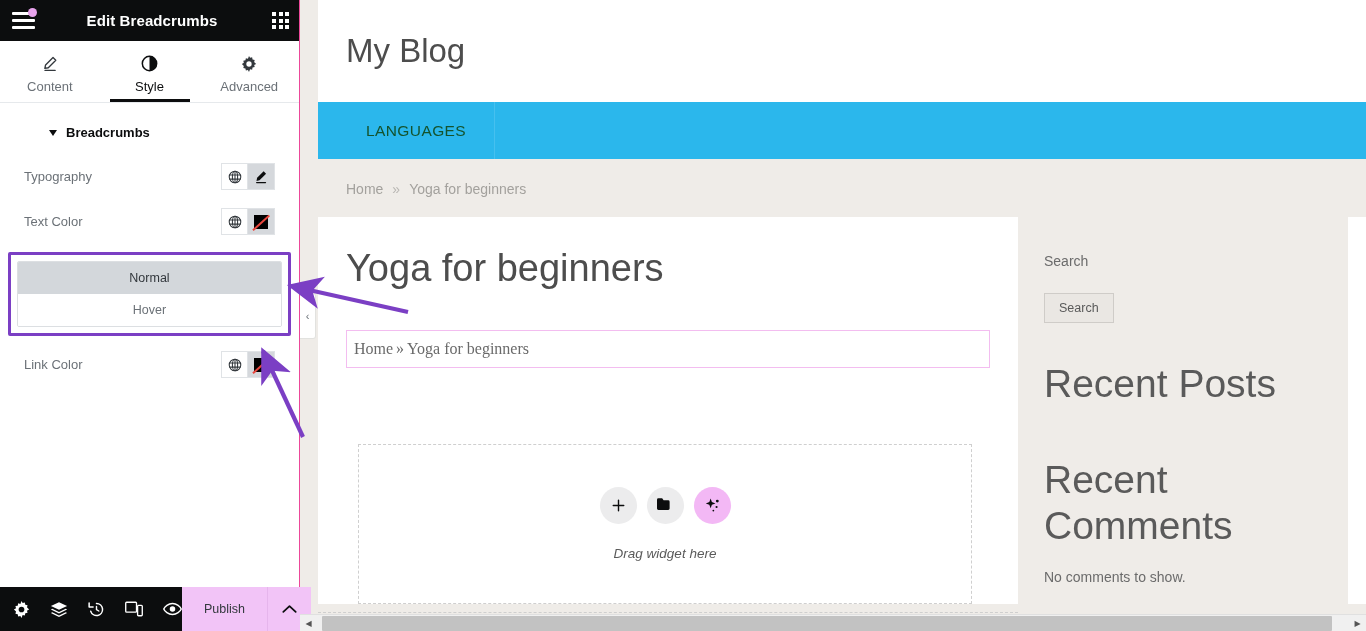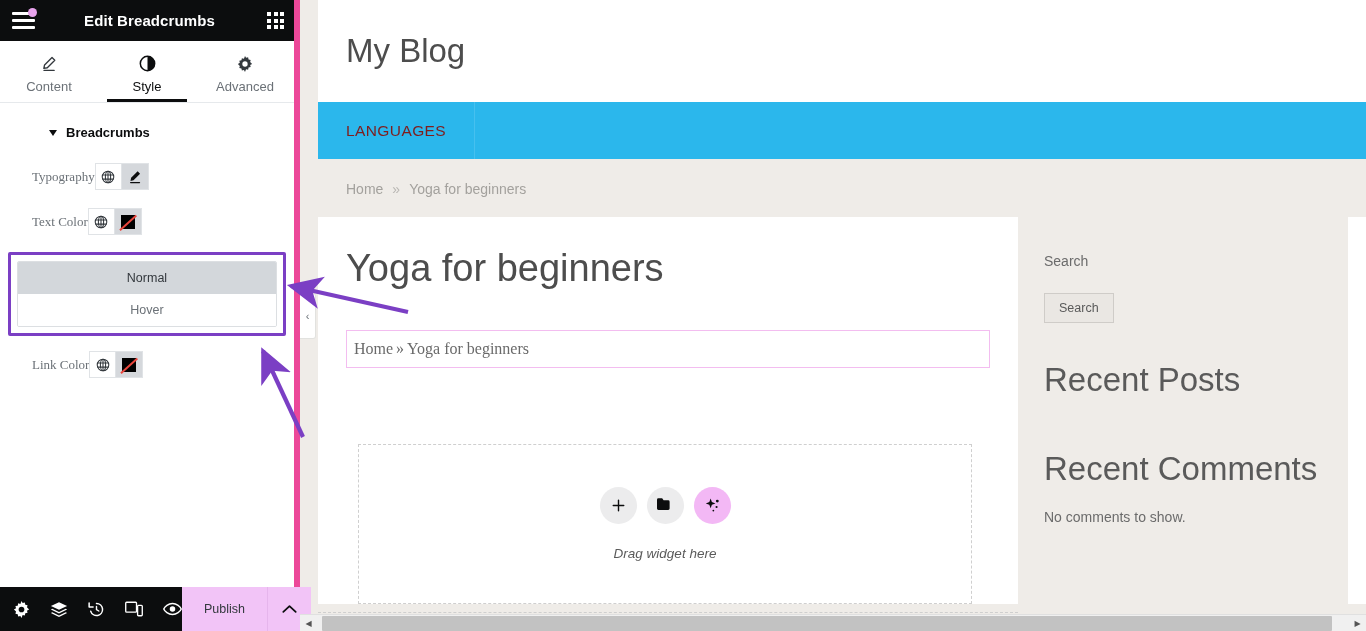--- a/index.html
+++ b/index.html
@@ -16,7 +16,7 @@
     position: absolute; left: 0; top: 0;
     width: 300px; height: 631px;
     background: #ffffff;
-    border-right: 6px solid #ec4899;
+    border-right: 1px solid #ec4899;
     z-index: 20;
   }
   .panel-header {

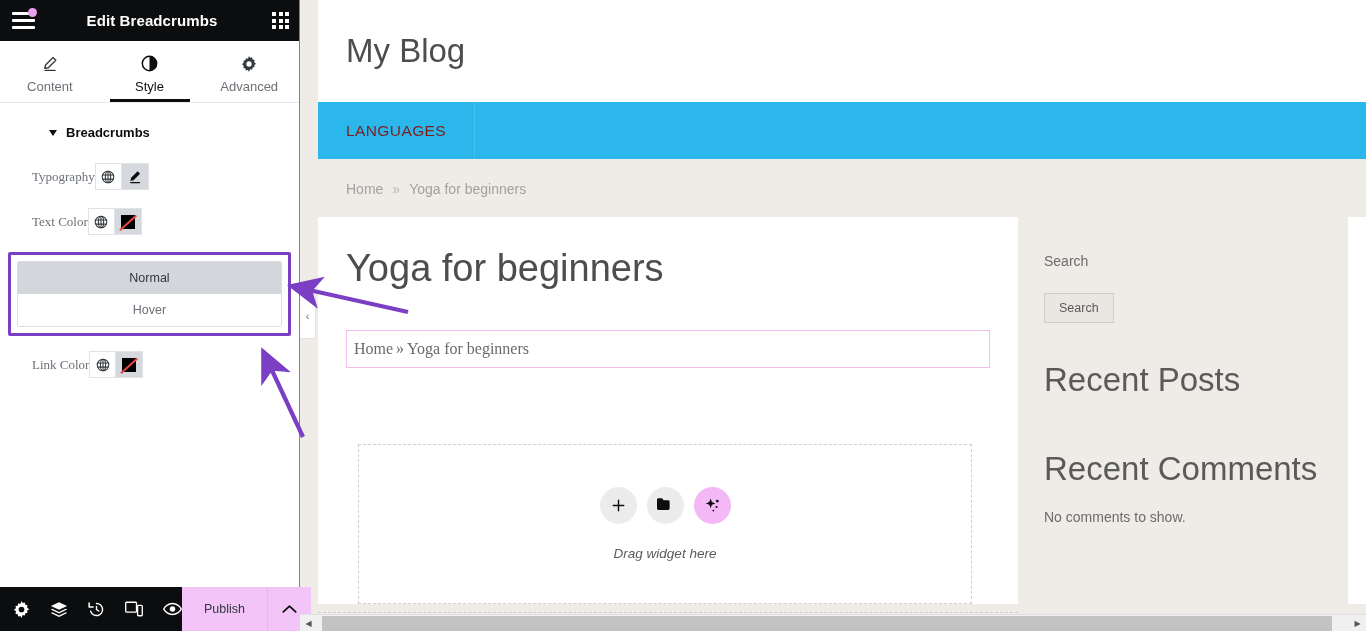--- a/index.html
+++ b/index.html
@@ -90,7 +90,7 @@
   .site-title { font-size: 33px; color: #4d4d4d; font-weight: normal; }
 
   .navbar { height: 57px; background: #2bb7ec; display: flex; align-items: stretch; }
-  .nav-item { display: flex; align-items: center; padding: 0 28px; color: #7f1d1d; font-size: 15.5px; letter-spacing: .4px; cursor: pointer; border-right: 1px solid #46c0ef; }
+  .nav-item { display: flex; align-items: center; padding: 0 28px; color: #14532d; font-size: 15.5px; letter-spacing: .4px; cursor: pointer; border-right: 1px solid #46c0ef; margin-left: 20px; }
 
   .theme-crumbs { background: #efece8; padding: 22px 28px 20px 28px; font-size: 14px; color: #a3a19d; }
   .theme-crumbs a { color: #a3a19d; text-decoration: none; cursor: pointer; }

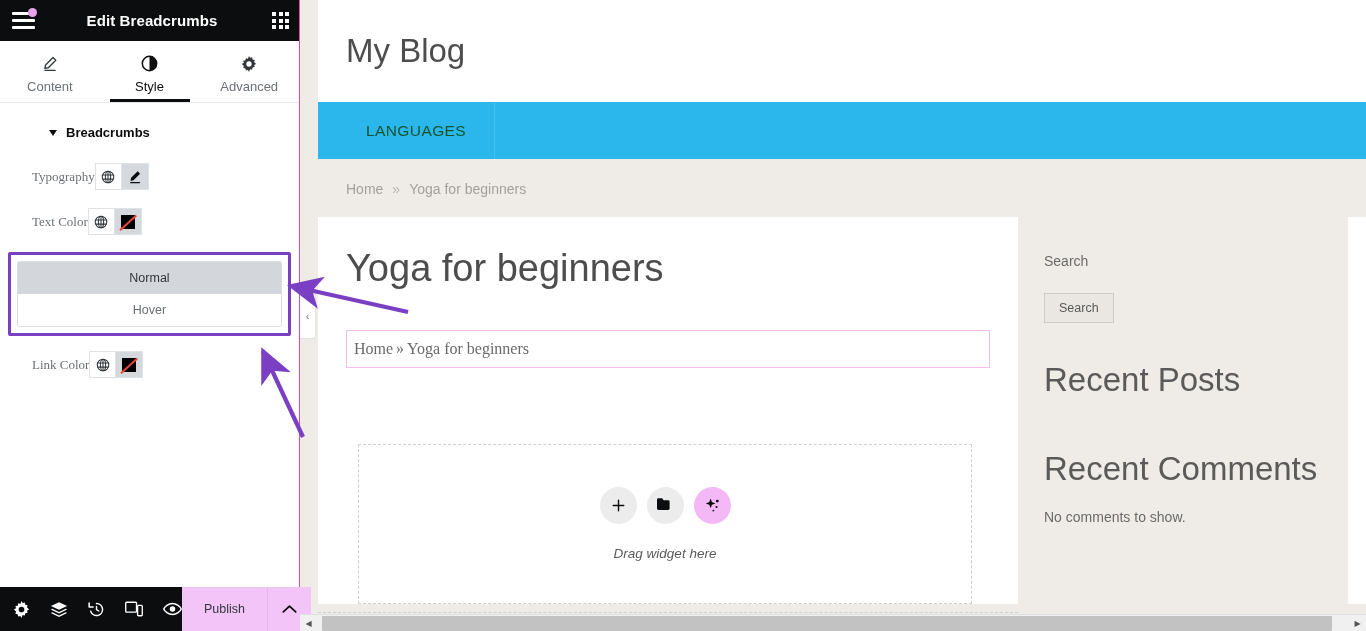--- a/index.html
+++ b/index.html
@@ -42,7 +42,7 @@
   .caret-down { width: 0; height: 0; border-left: 4.5px solid transparent; border-right: 4.5px solid transparent; border-top: 6px solid #0c0d0e; }
   .section-title { font-size: 13px; font-weight: bold; color: #0c0d0e; }
 
-  .ctrl-row { display: flex; align-items: center; padding: 9px 32px; min-height: 44px; font-family: Liberation Serif, serif; }
+  .ctrl-row { display: flex; align-items: center; justify-content: space-between; padding: 9px 24px; min-height: 44px; }
   .ctrl-label { font-size: 13px; color: #6b7177; }
   .ctrl-widgets { display: flex; align-items: center; }
   .btn-globe, .btn-action {

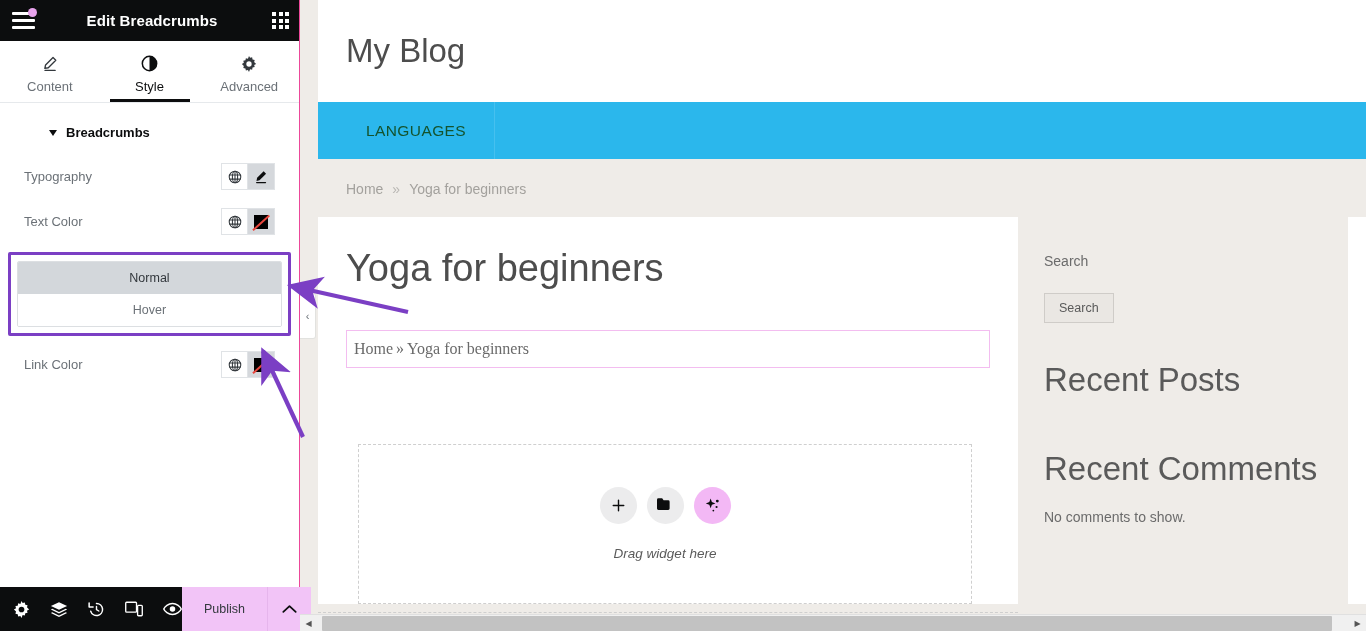--- a/index.html
+++ b/index.html
@@ -128,7 +128,7 @@
     background: #eae7e3; border: 1px solid #cfccc8; padding: 7px 14px;
     font-size: 12.5px; color: #5a5a5a; cursor: pointer; display: inline-block;
   }
-  .sw-heading { font-size: 33px; color: #5a5a5a; font-weight: normal; line-height: 1.18; }
+  .sw-heading { font-size: 39px; color: #5a5a5a; font-weight: normal; line-height: 1.18; }
   .sw-h1 { margin-top: 38px; }
   .sw-h2 { margin-top: 50px; }
   .sw-note { font-size: 14px; color: #6b6b6b; margin-top: 20px; }

